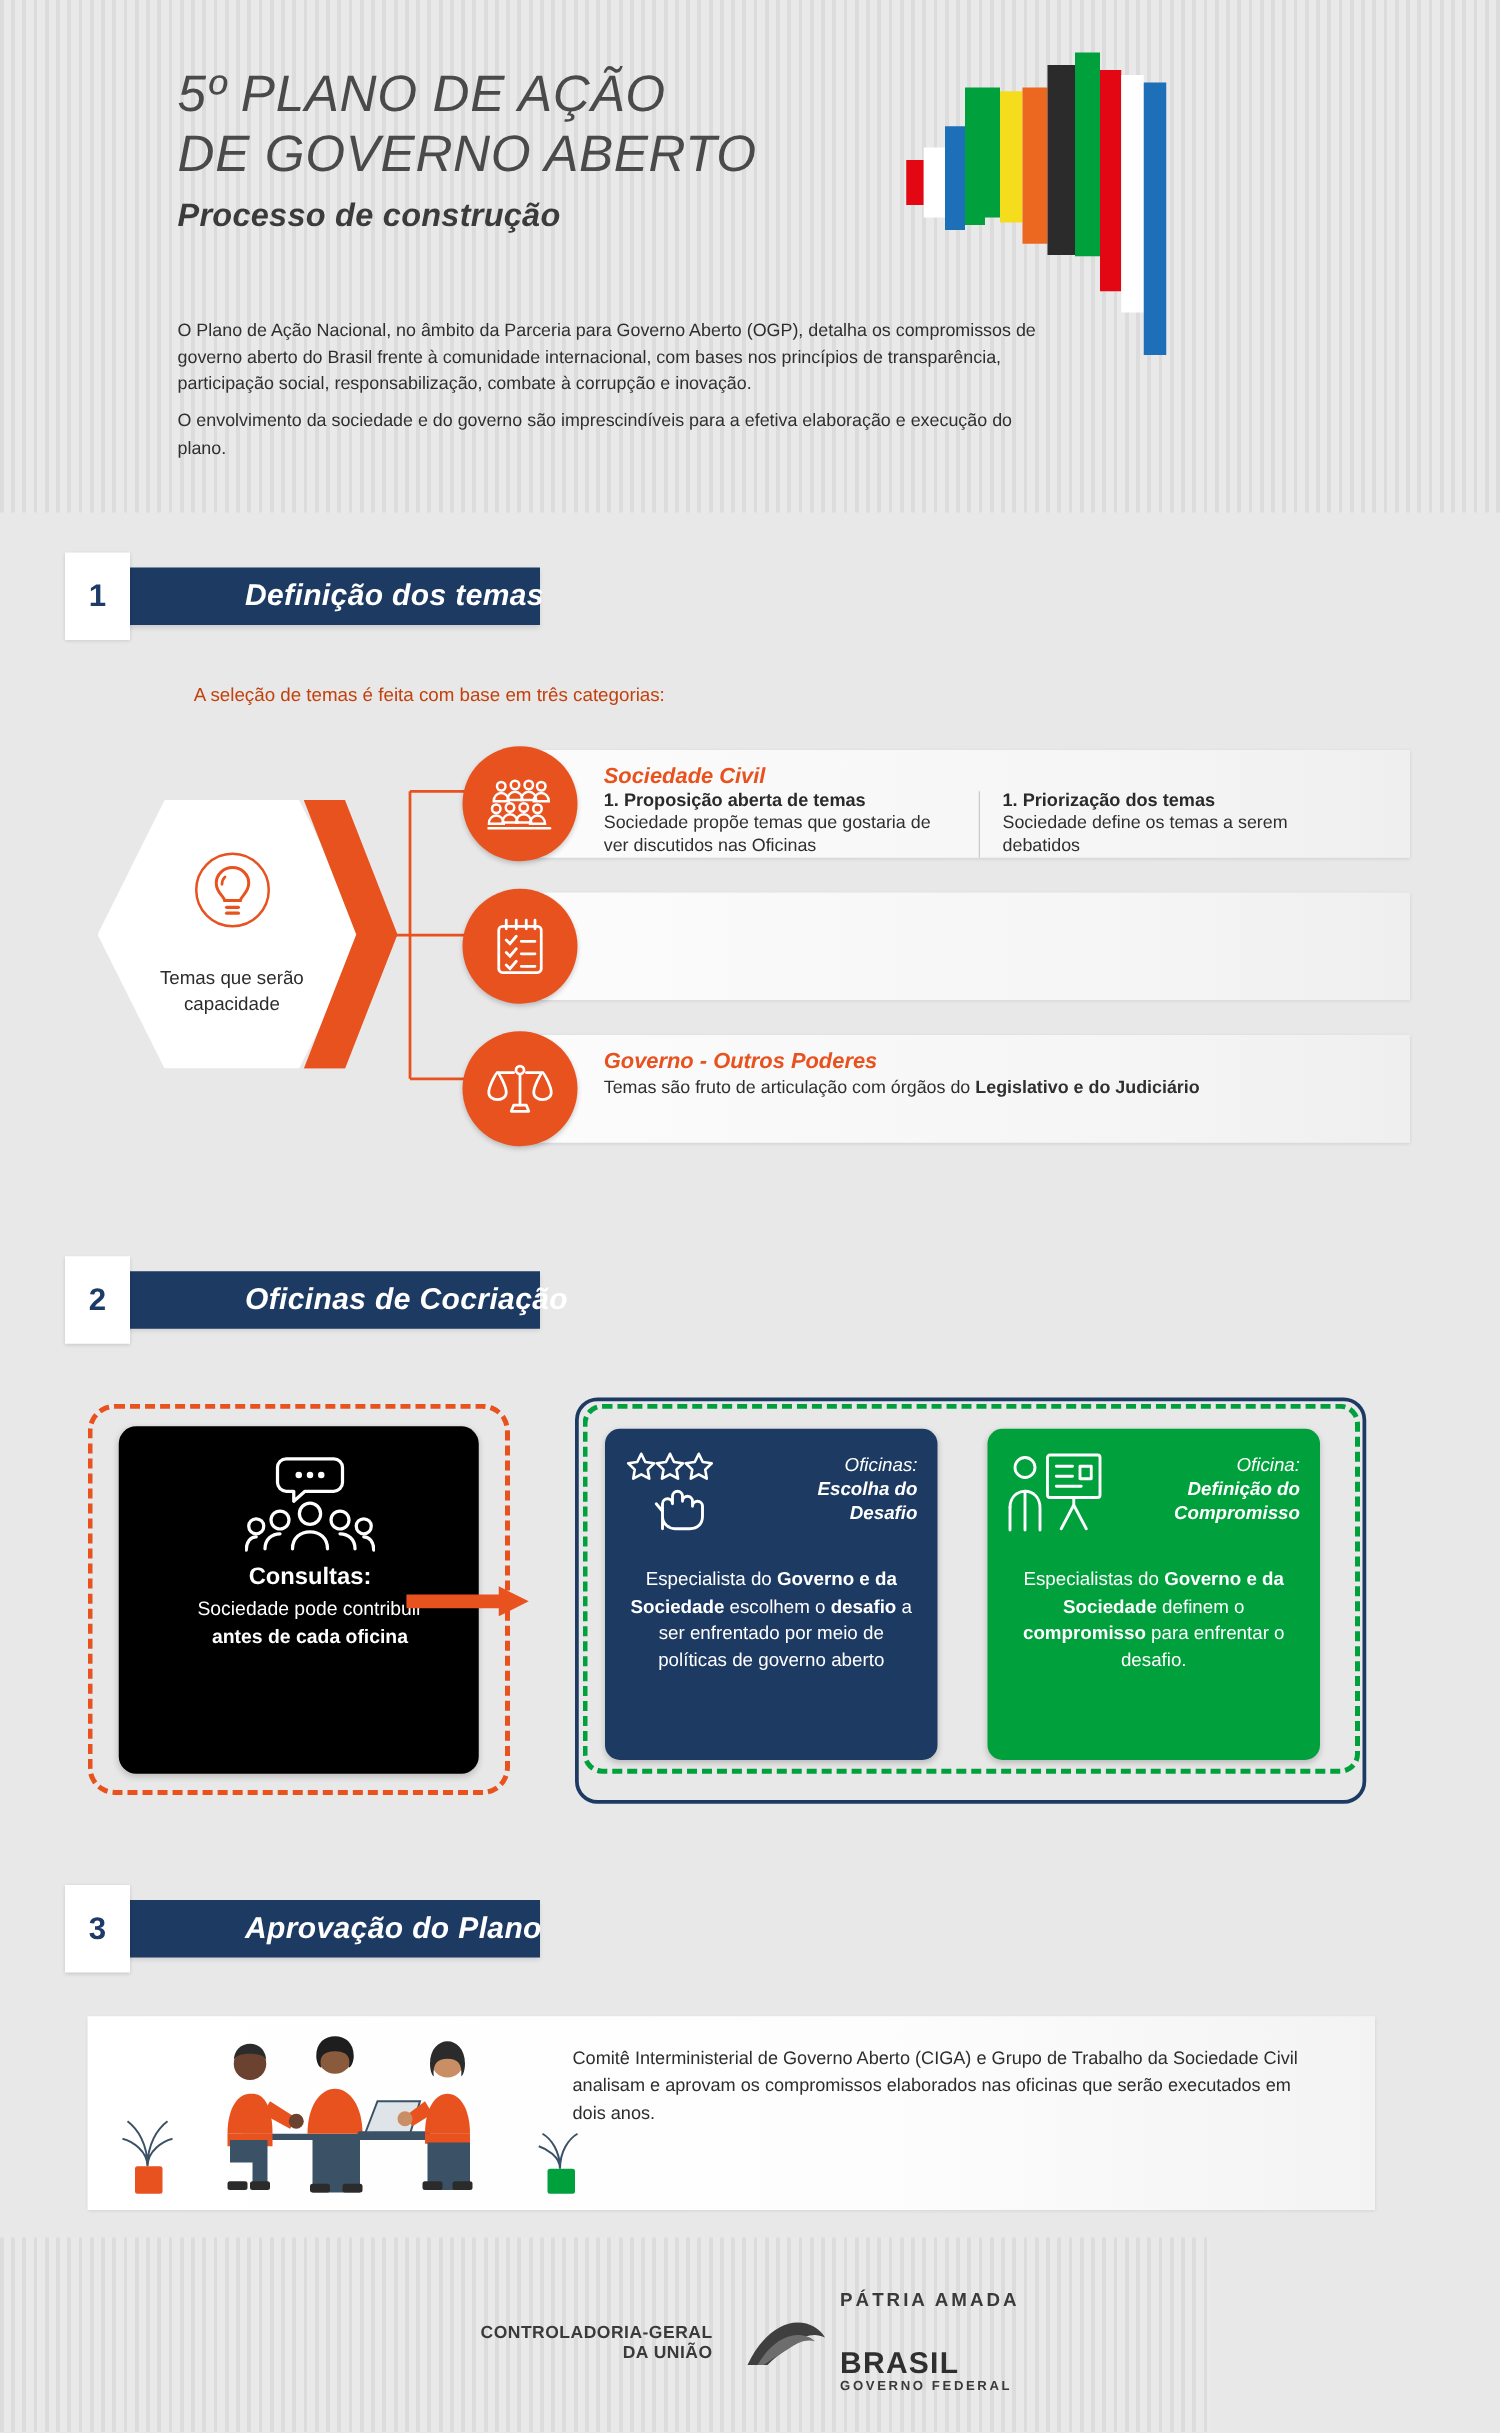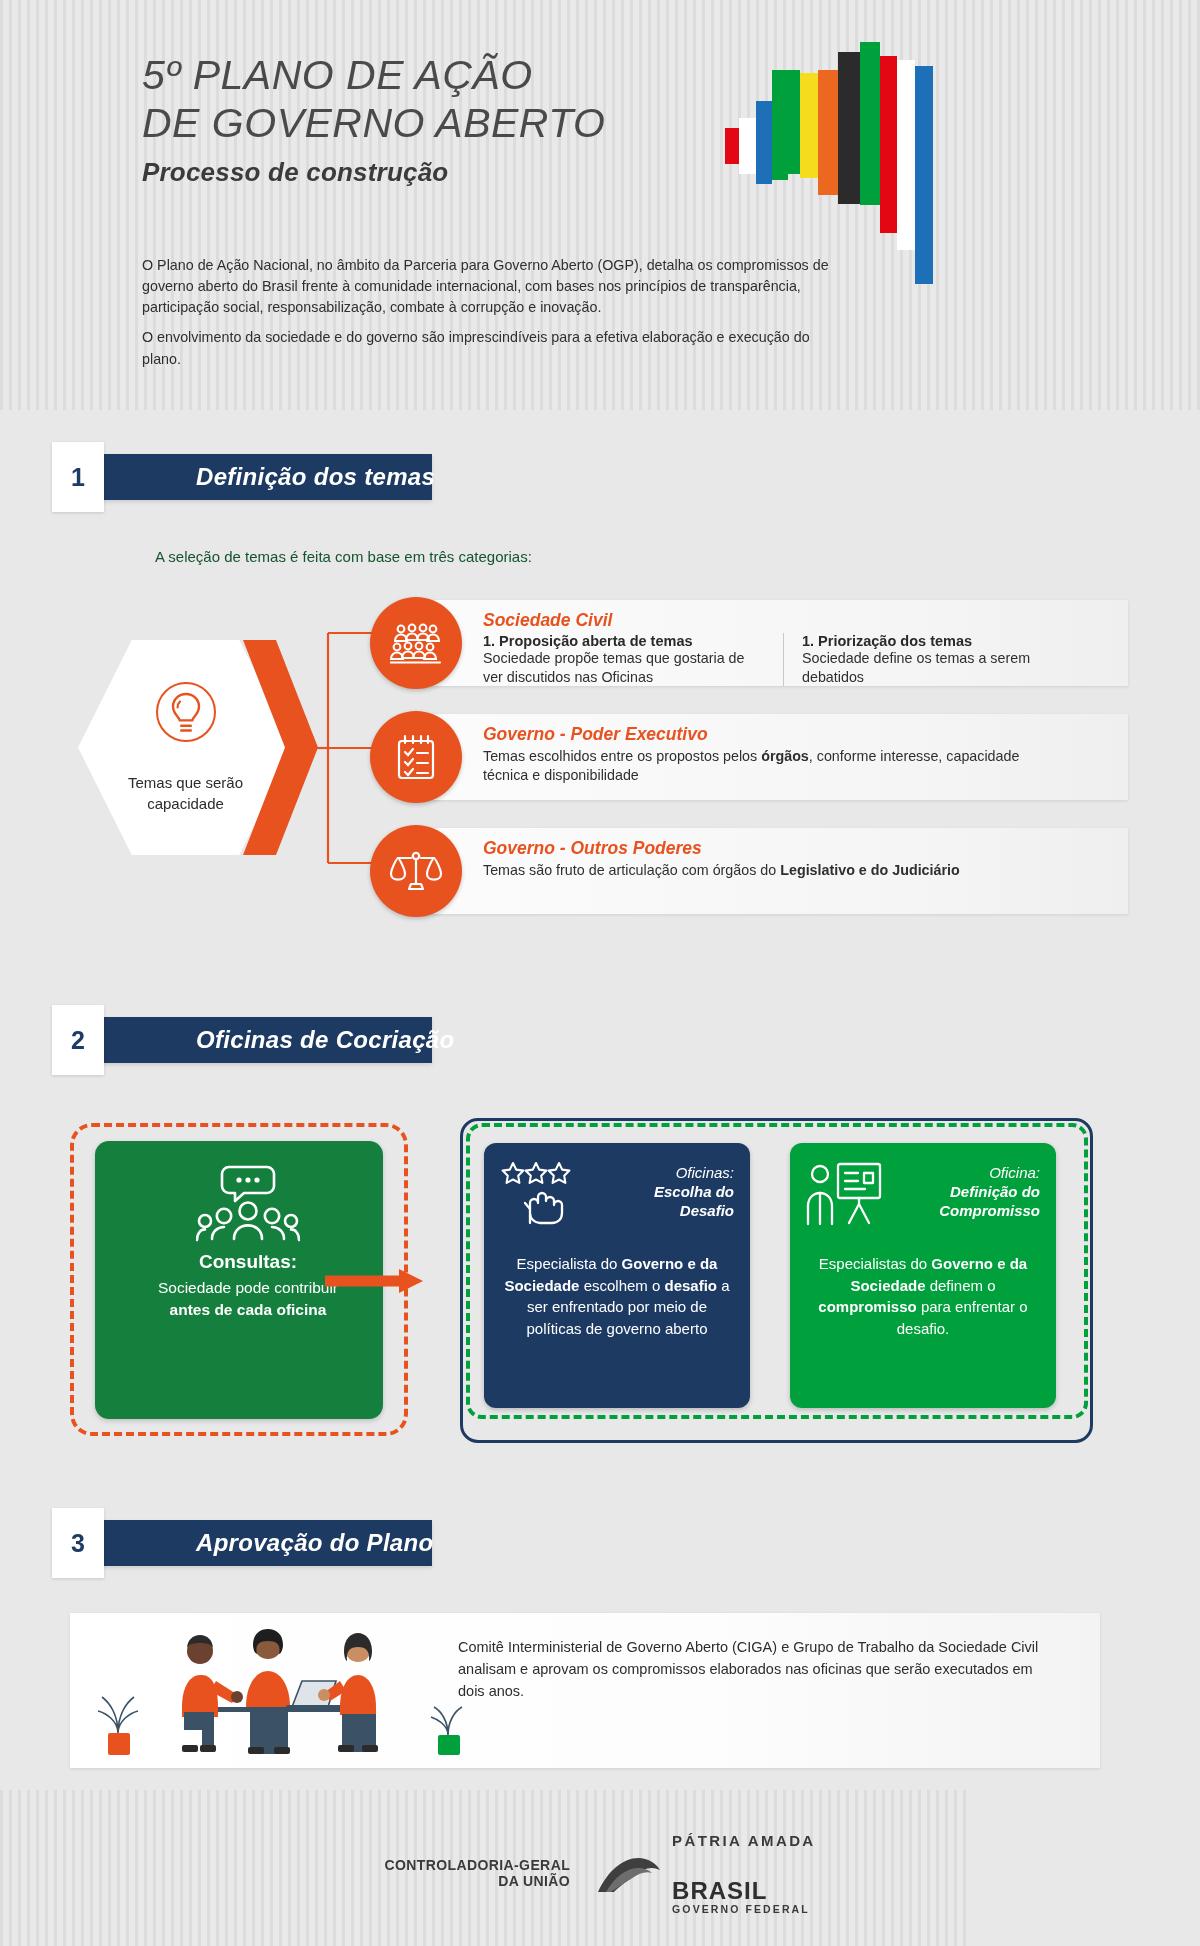--- a/index.html
+++ b/index.html
@@ -70,7 +70,7 @@
   
   #sec1-lead {
     position:absolute; left:155px; top:548px;
-    font-size:15px; color:#14532d;
+    font-size:15px; color:#c2410c;
   }
 
   #hexwrap { position:absolute; left:78px; top:640px; width:250px; height:215px; }

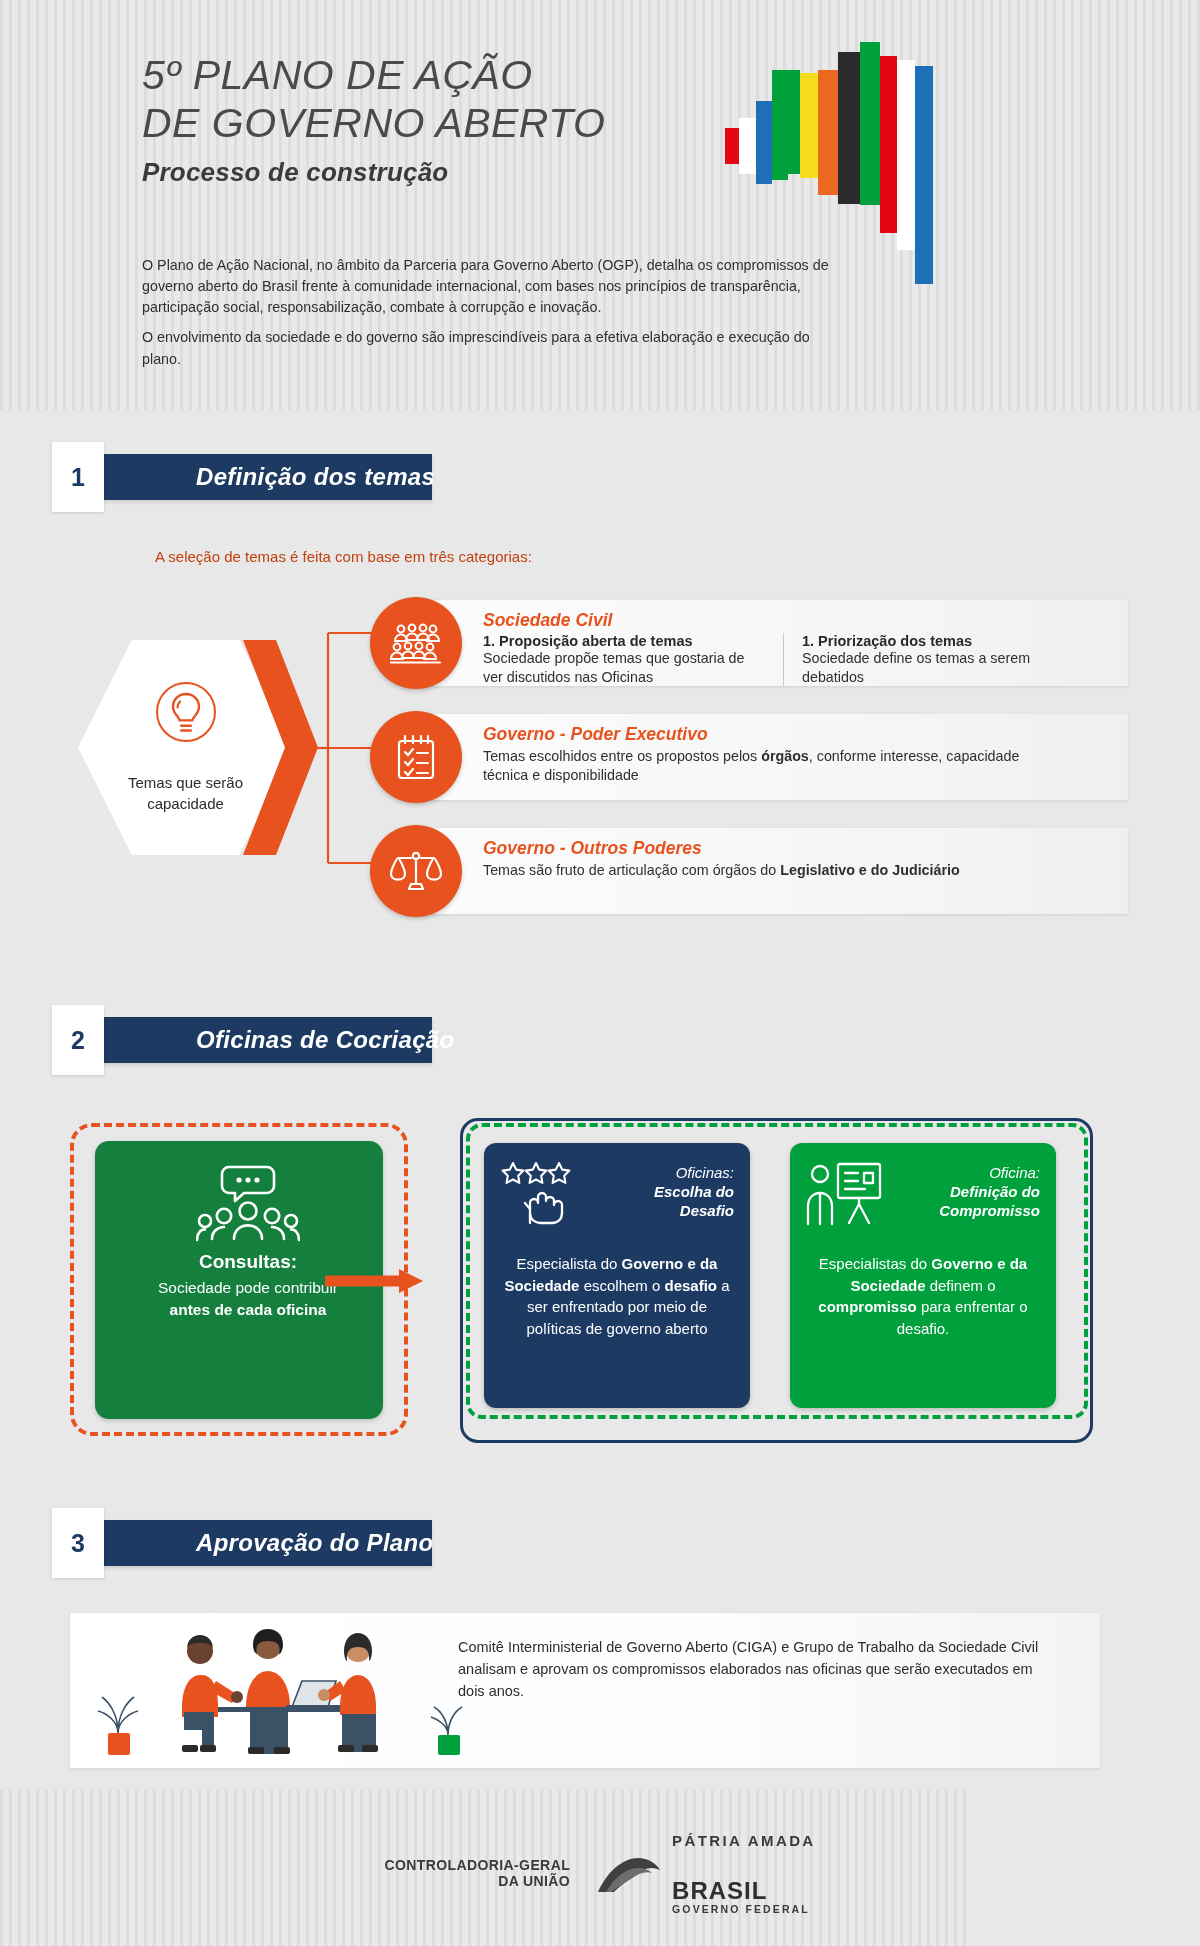--- a/index.html
+++ b/index.html
@@ -312,10 +312,6 @@
       </g>
     </svg>
   </div>
-  <div class="cat-body">
-    <div class="cat-title">Governo - Poder Executivo</div>
-    <div class="cat-text" style="max-width:560px;"><span>Temas escolhidos entre os propostos pelos </span><b>órgãos</b><span>, conforme interesse, capacidade técnica e disponibilidade</span></div>
-  </div>
 </div>
 
 <div class="cat-row" style="top:828px;">

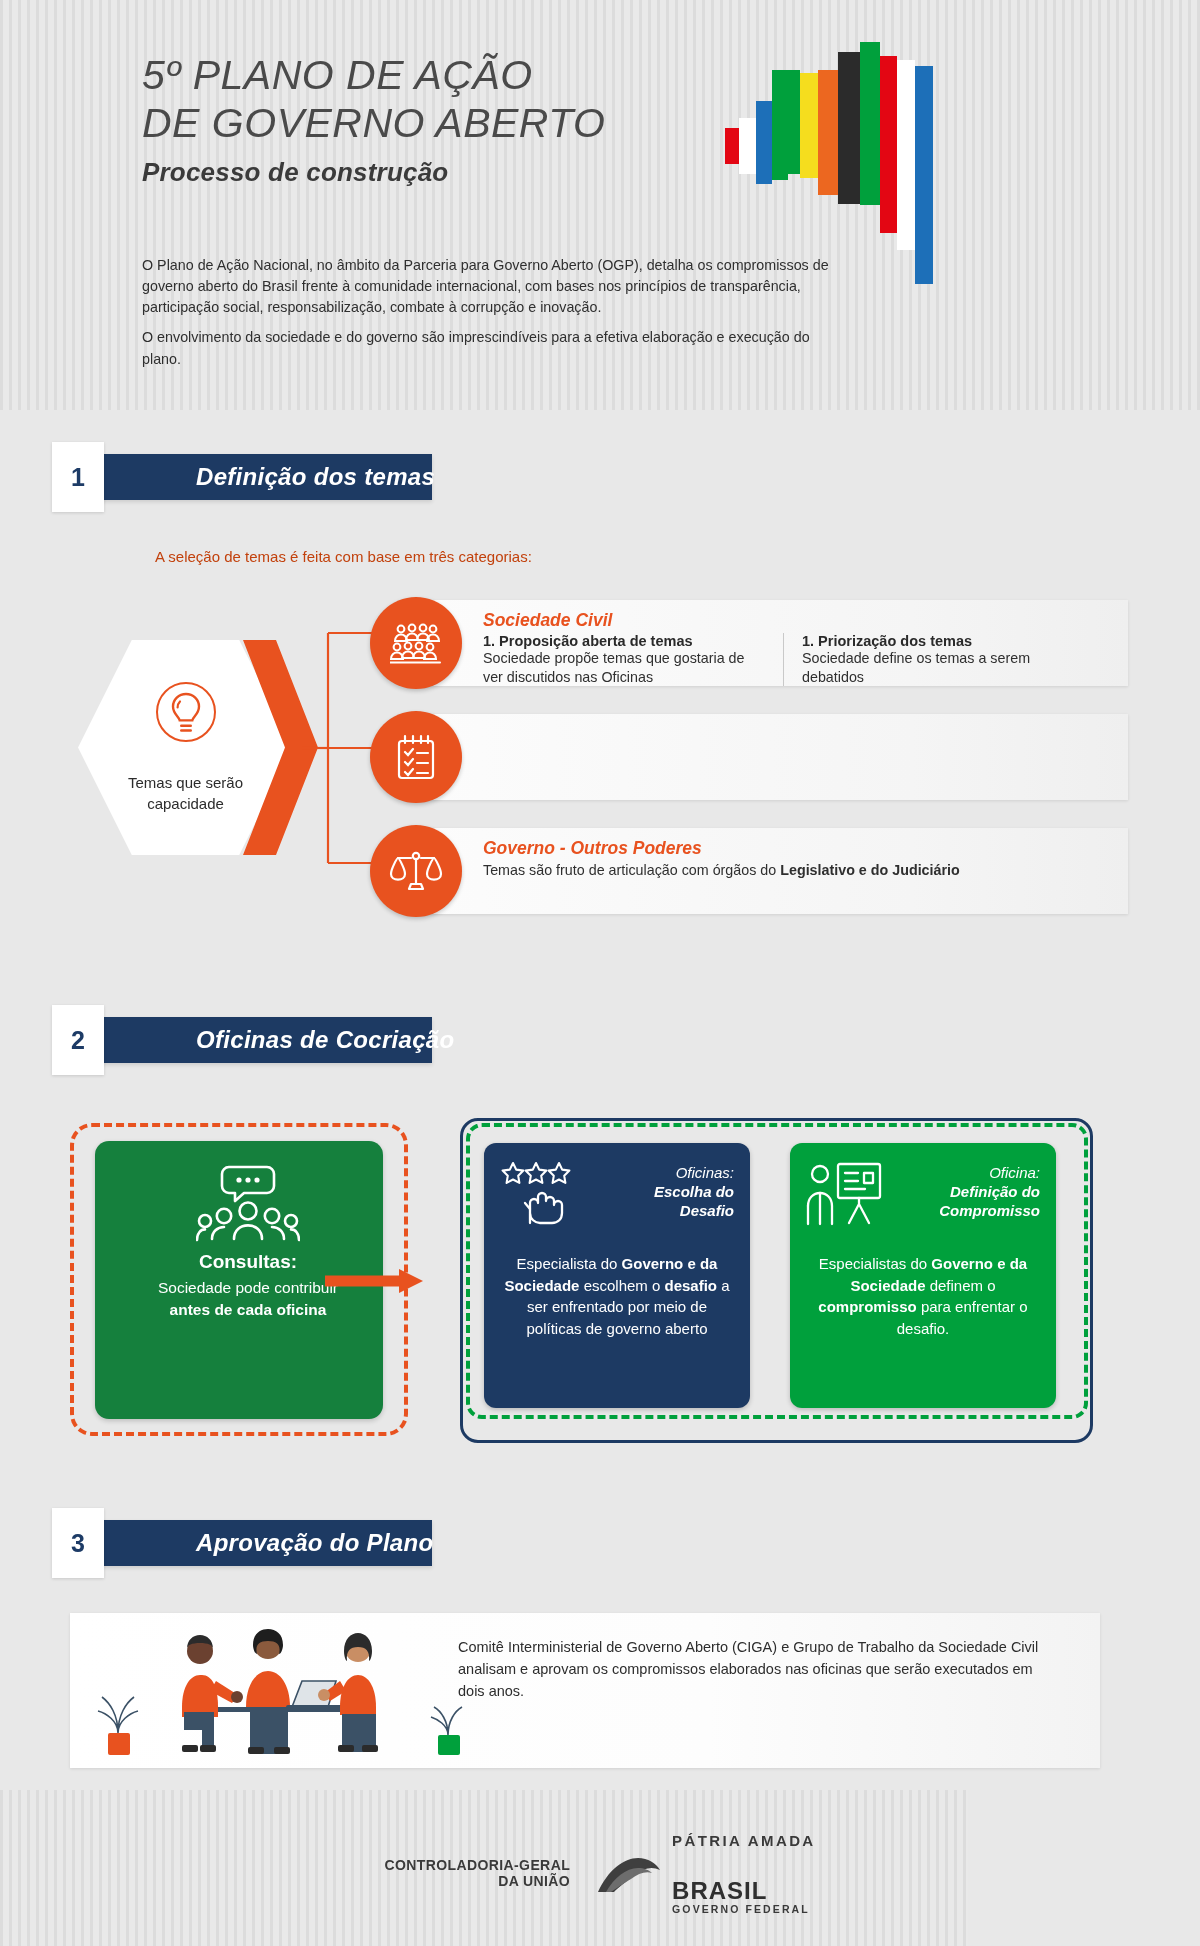--- a/index.html
+++ b/index.html
@@ -121,7 +121,7 @@
   }
   #consultas-card {
     position:absolute; left:95px; top:1141px; width:288px; height:278px;
-    background:#15803d; border-radius:14px;
+    background:#000000; border-radius:14px;
     box-shadow:0 2px 5px rgba(0,0,0,.18);
     display:flex; flex-direction:column; align-items:center;
     padding-top:22px;

